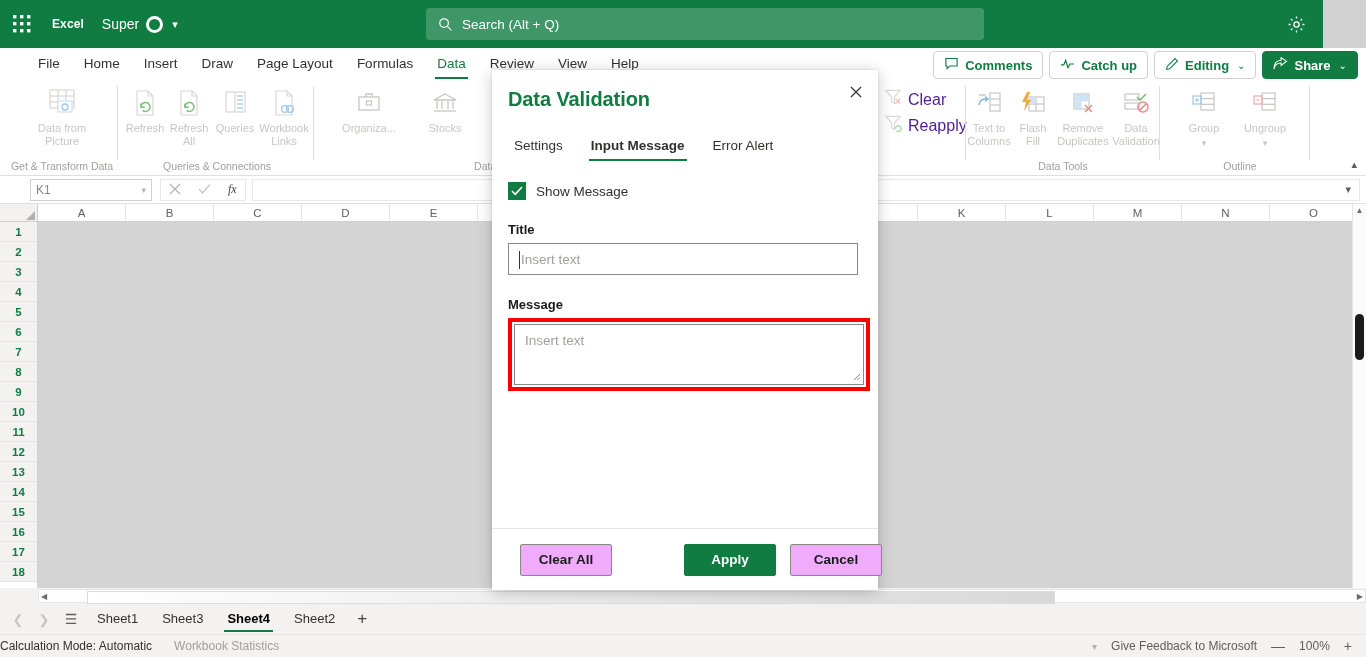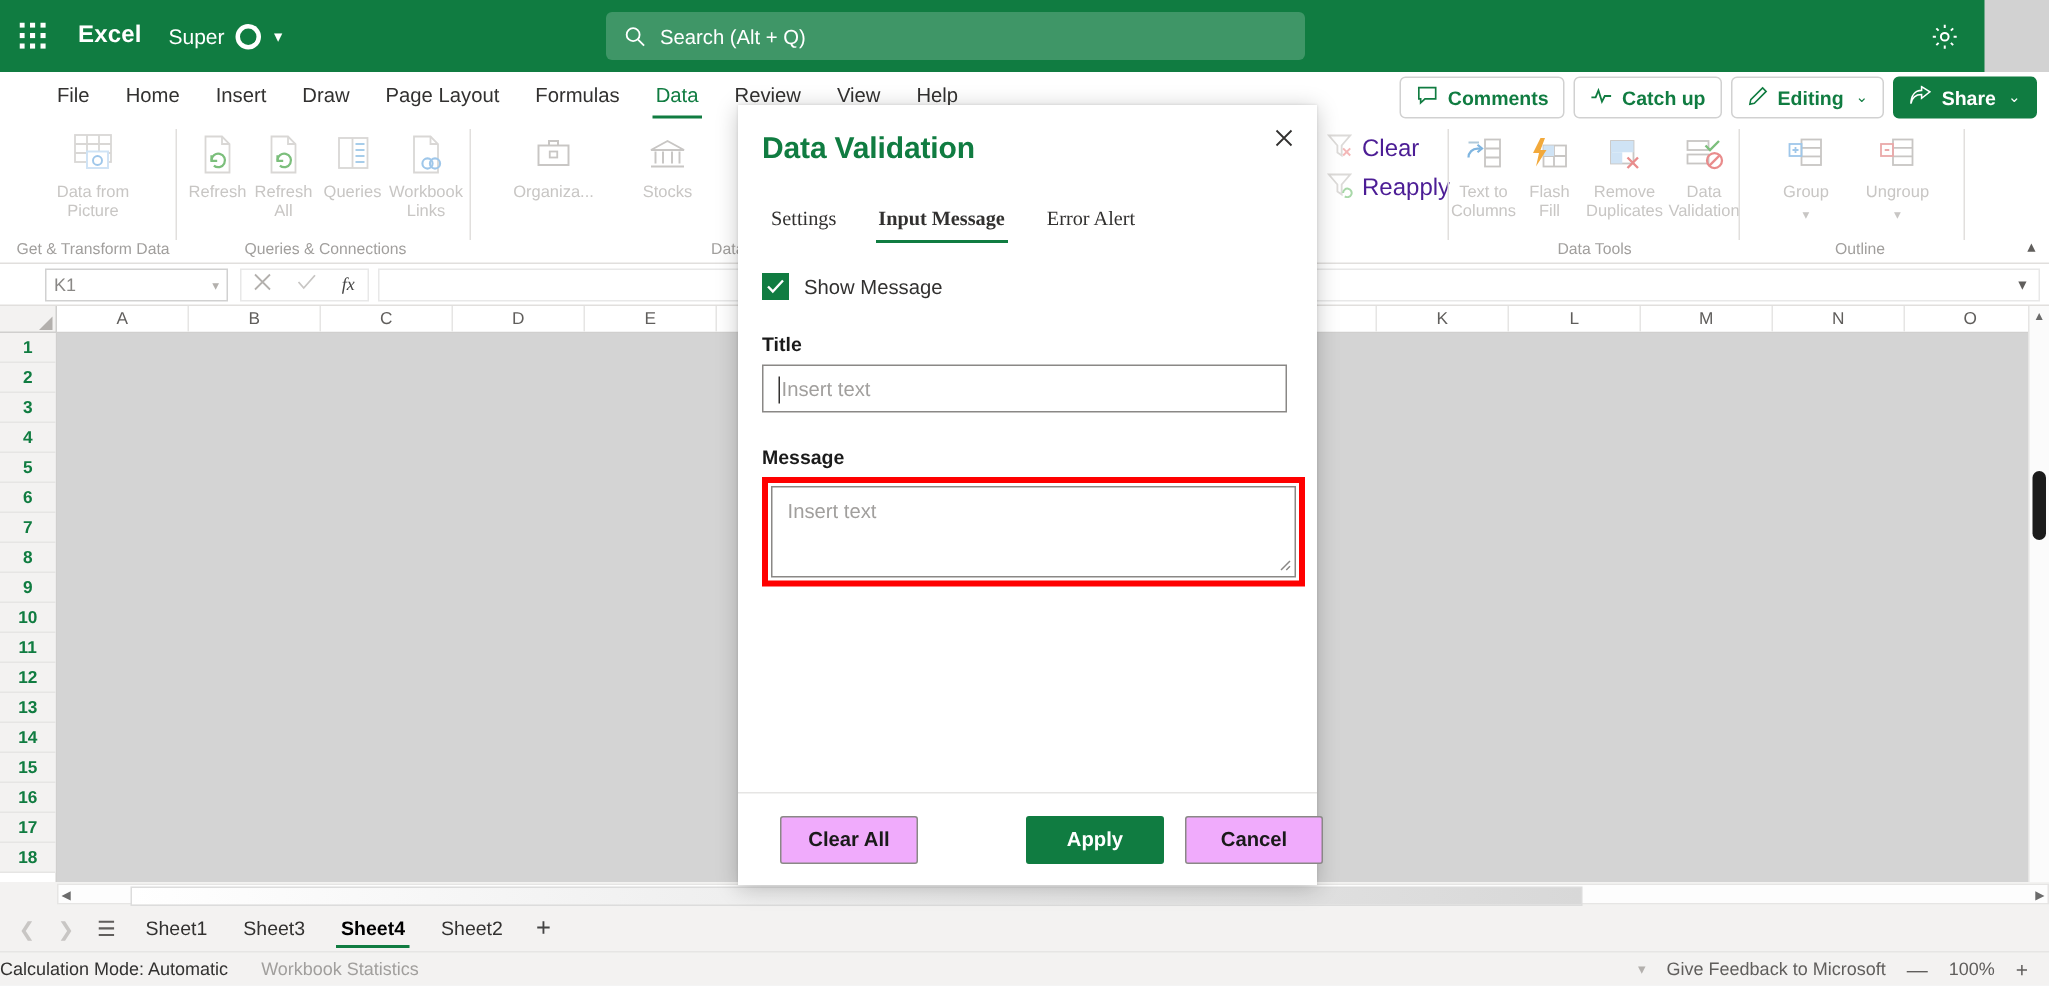--- a/index.html
+++ b/index.html
@@ -23,7 +23,7 @@
   }
   .waffle svg { display:block; }
   .app-name {
-    color: #ffffff; font-size: 16px; font-weight: bold; letter-spacing: .1px;
+    color: #ffffff; font-size: 12px; font-weight: bold; letter-spacing: .1px;
     margin-left: 8px; margin-right: 18px;
   }
   .doc-name { color: #ffffff; font-size: 14px; }

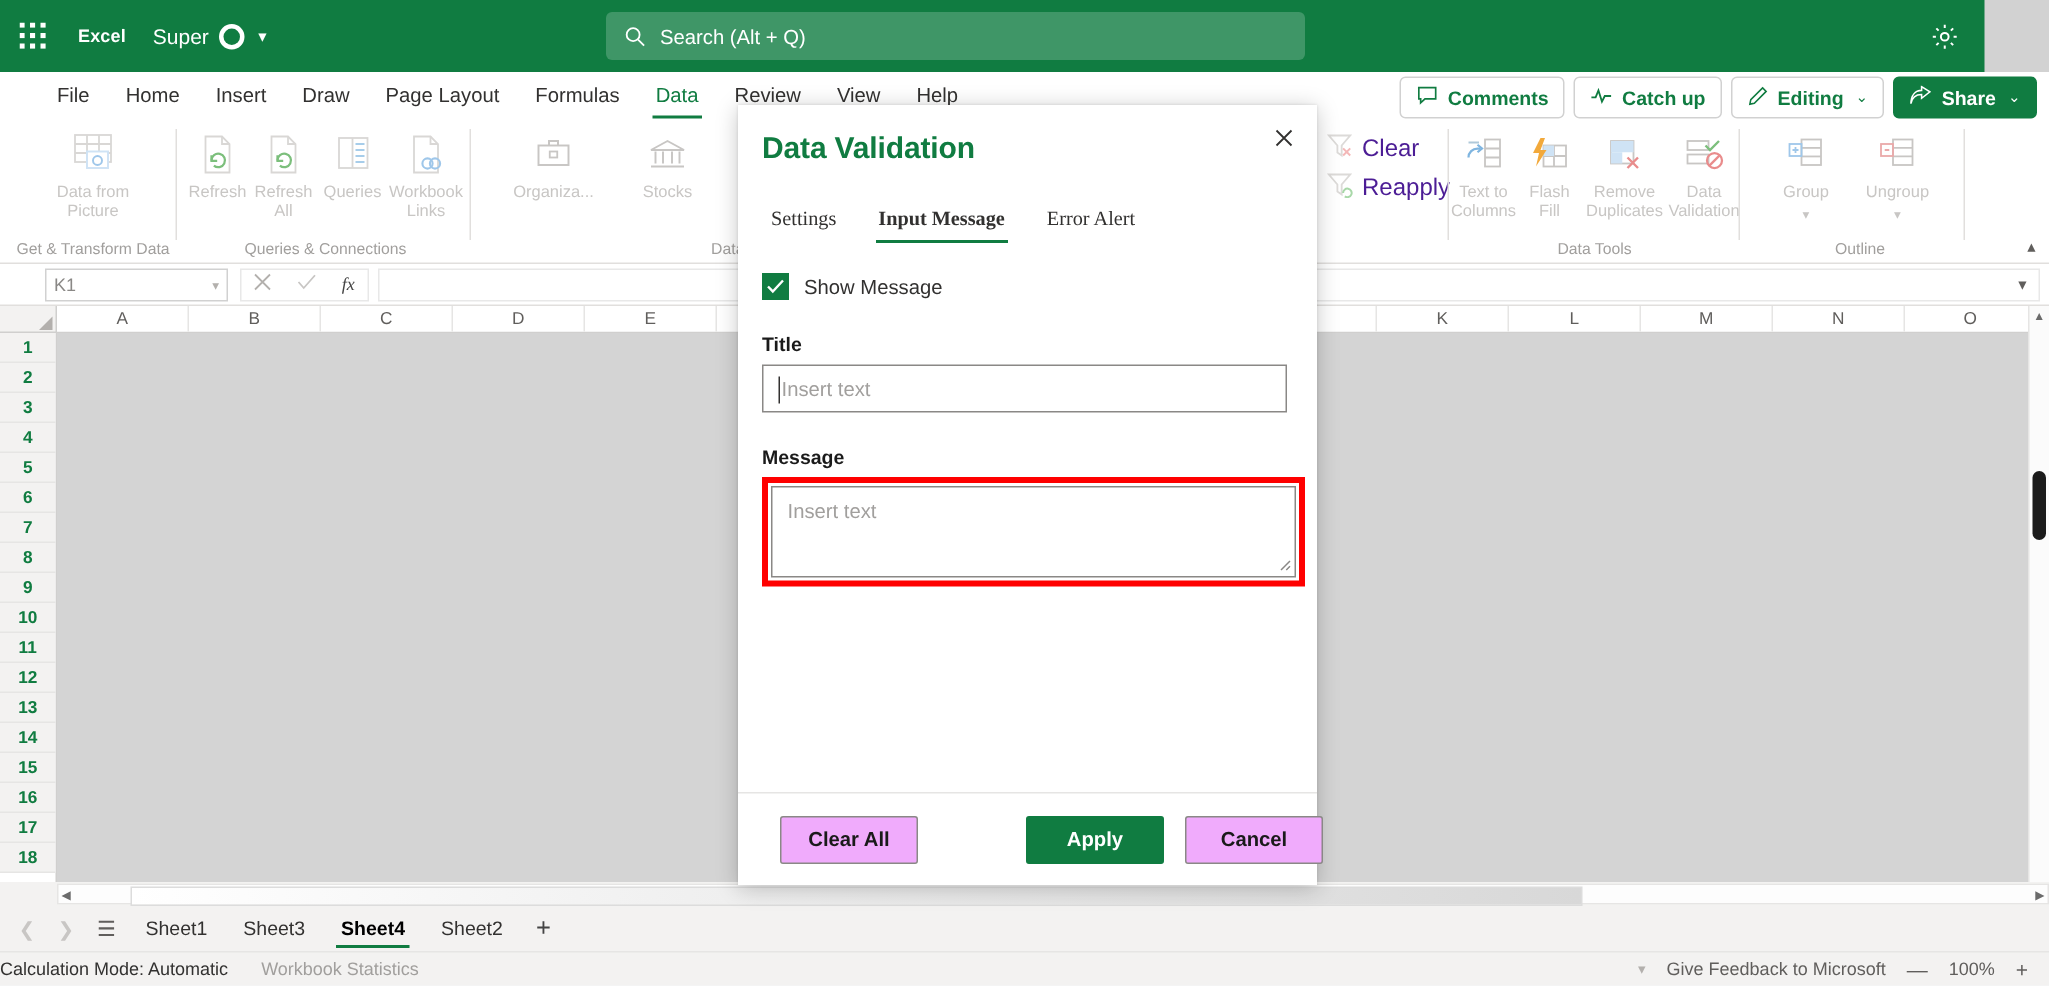--- a/index.html
+++ b/index.html
@@ -39,7 +39,7 @@
     margin-left: 9px; color:#ffffff; font-size: 11px; display:inline-block;
   }
   .searchbox {
-    position: absolute; left: 404px; top: 8px; width: 466px; height: 32px;
+    position: absolute; left: 426px; top: 8px; width: 558px; height: 32px;
     background: rgba(255,255,255,0.20); border-radius: 4px;
     display: flex; align-items: center; padding-left: 12px;
   }

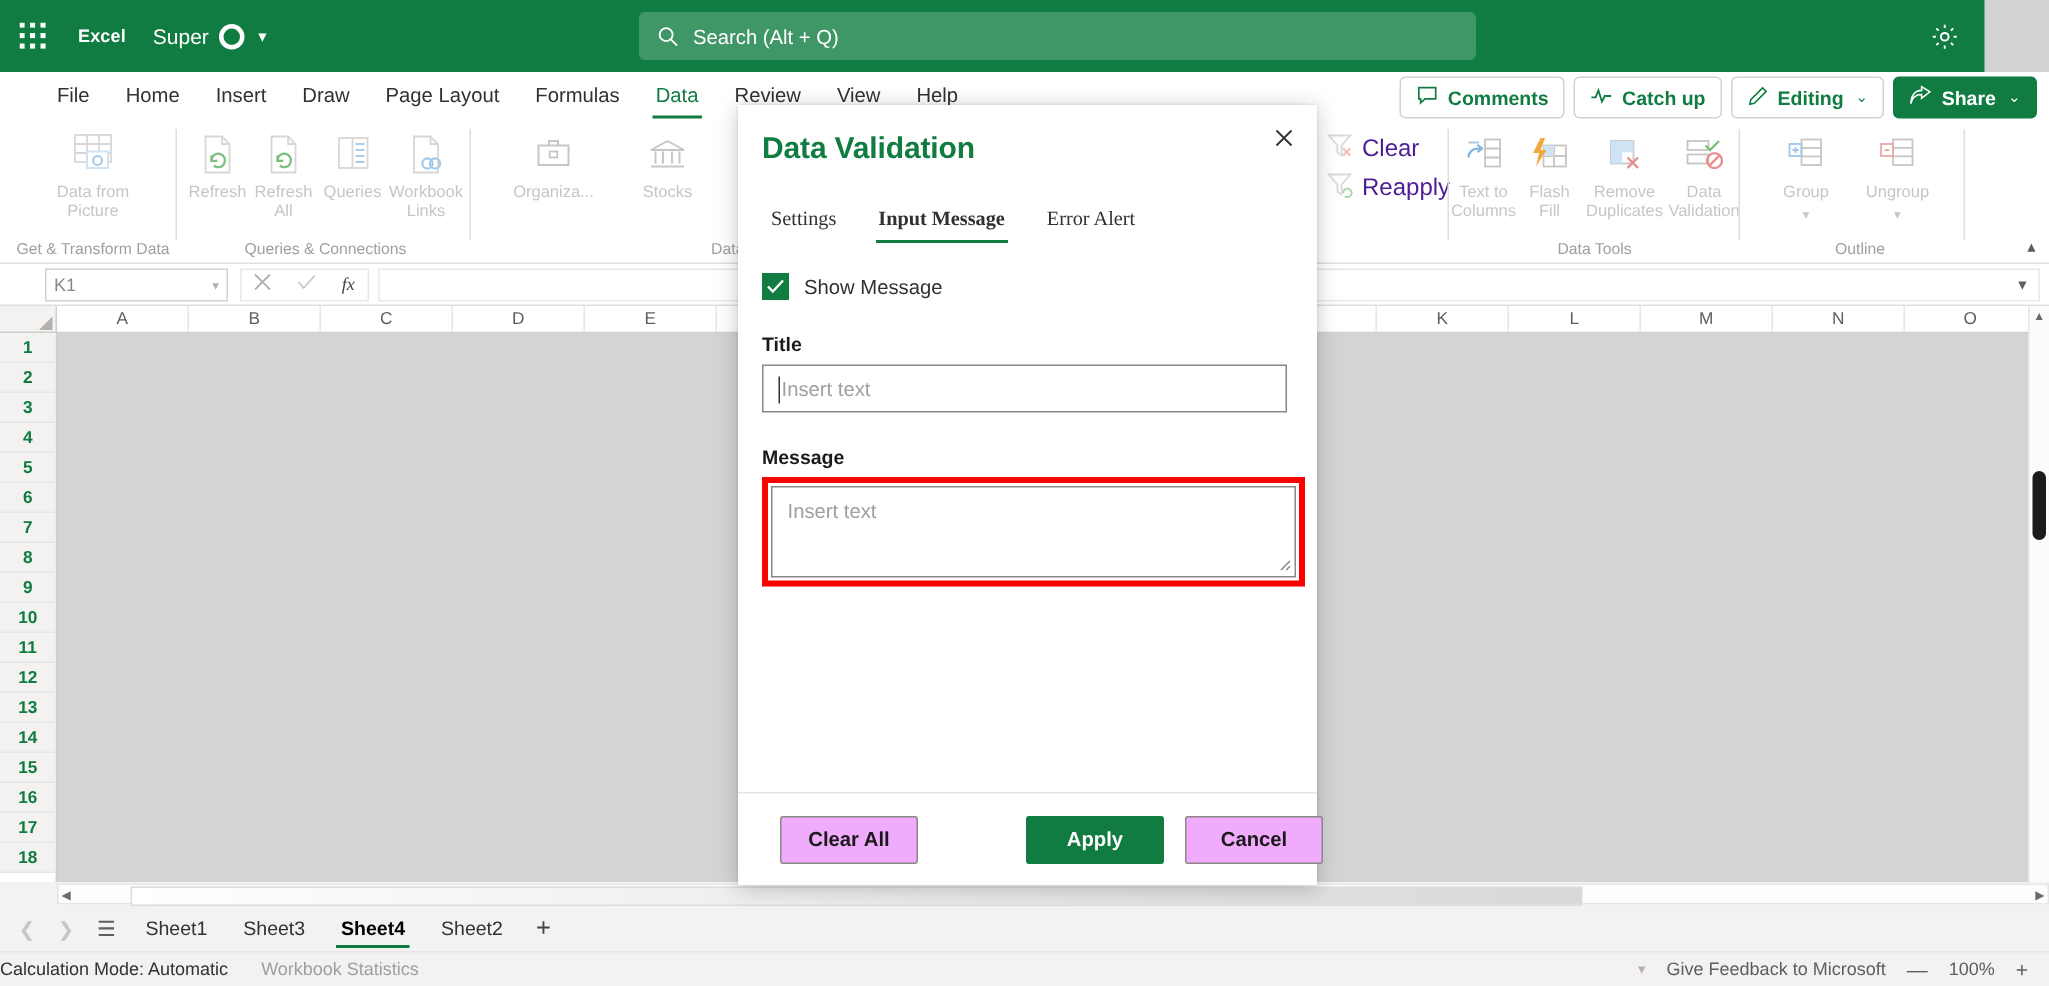--- a/index.html
+++ b/index.html
@@ -238,7 +238,7 @@
     font-size: 20px; color: #107c41; font-weight: bold; letter-spacing: -.1px;
   }
   .dlg-tabs {
-    position: absolute; left: 10px; top: 60px; display: flex; gap: 4px; font-family: Liberation Serif, serif;
+    position: absolute; left: 10px; top: 60px; display: flex; gap: 4px;
   }
   .dtab {
     font-size: 13.5px; color: #323130; padding: 8px 12px 10px; cursor: pointer; position: relative;

